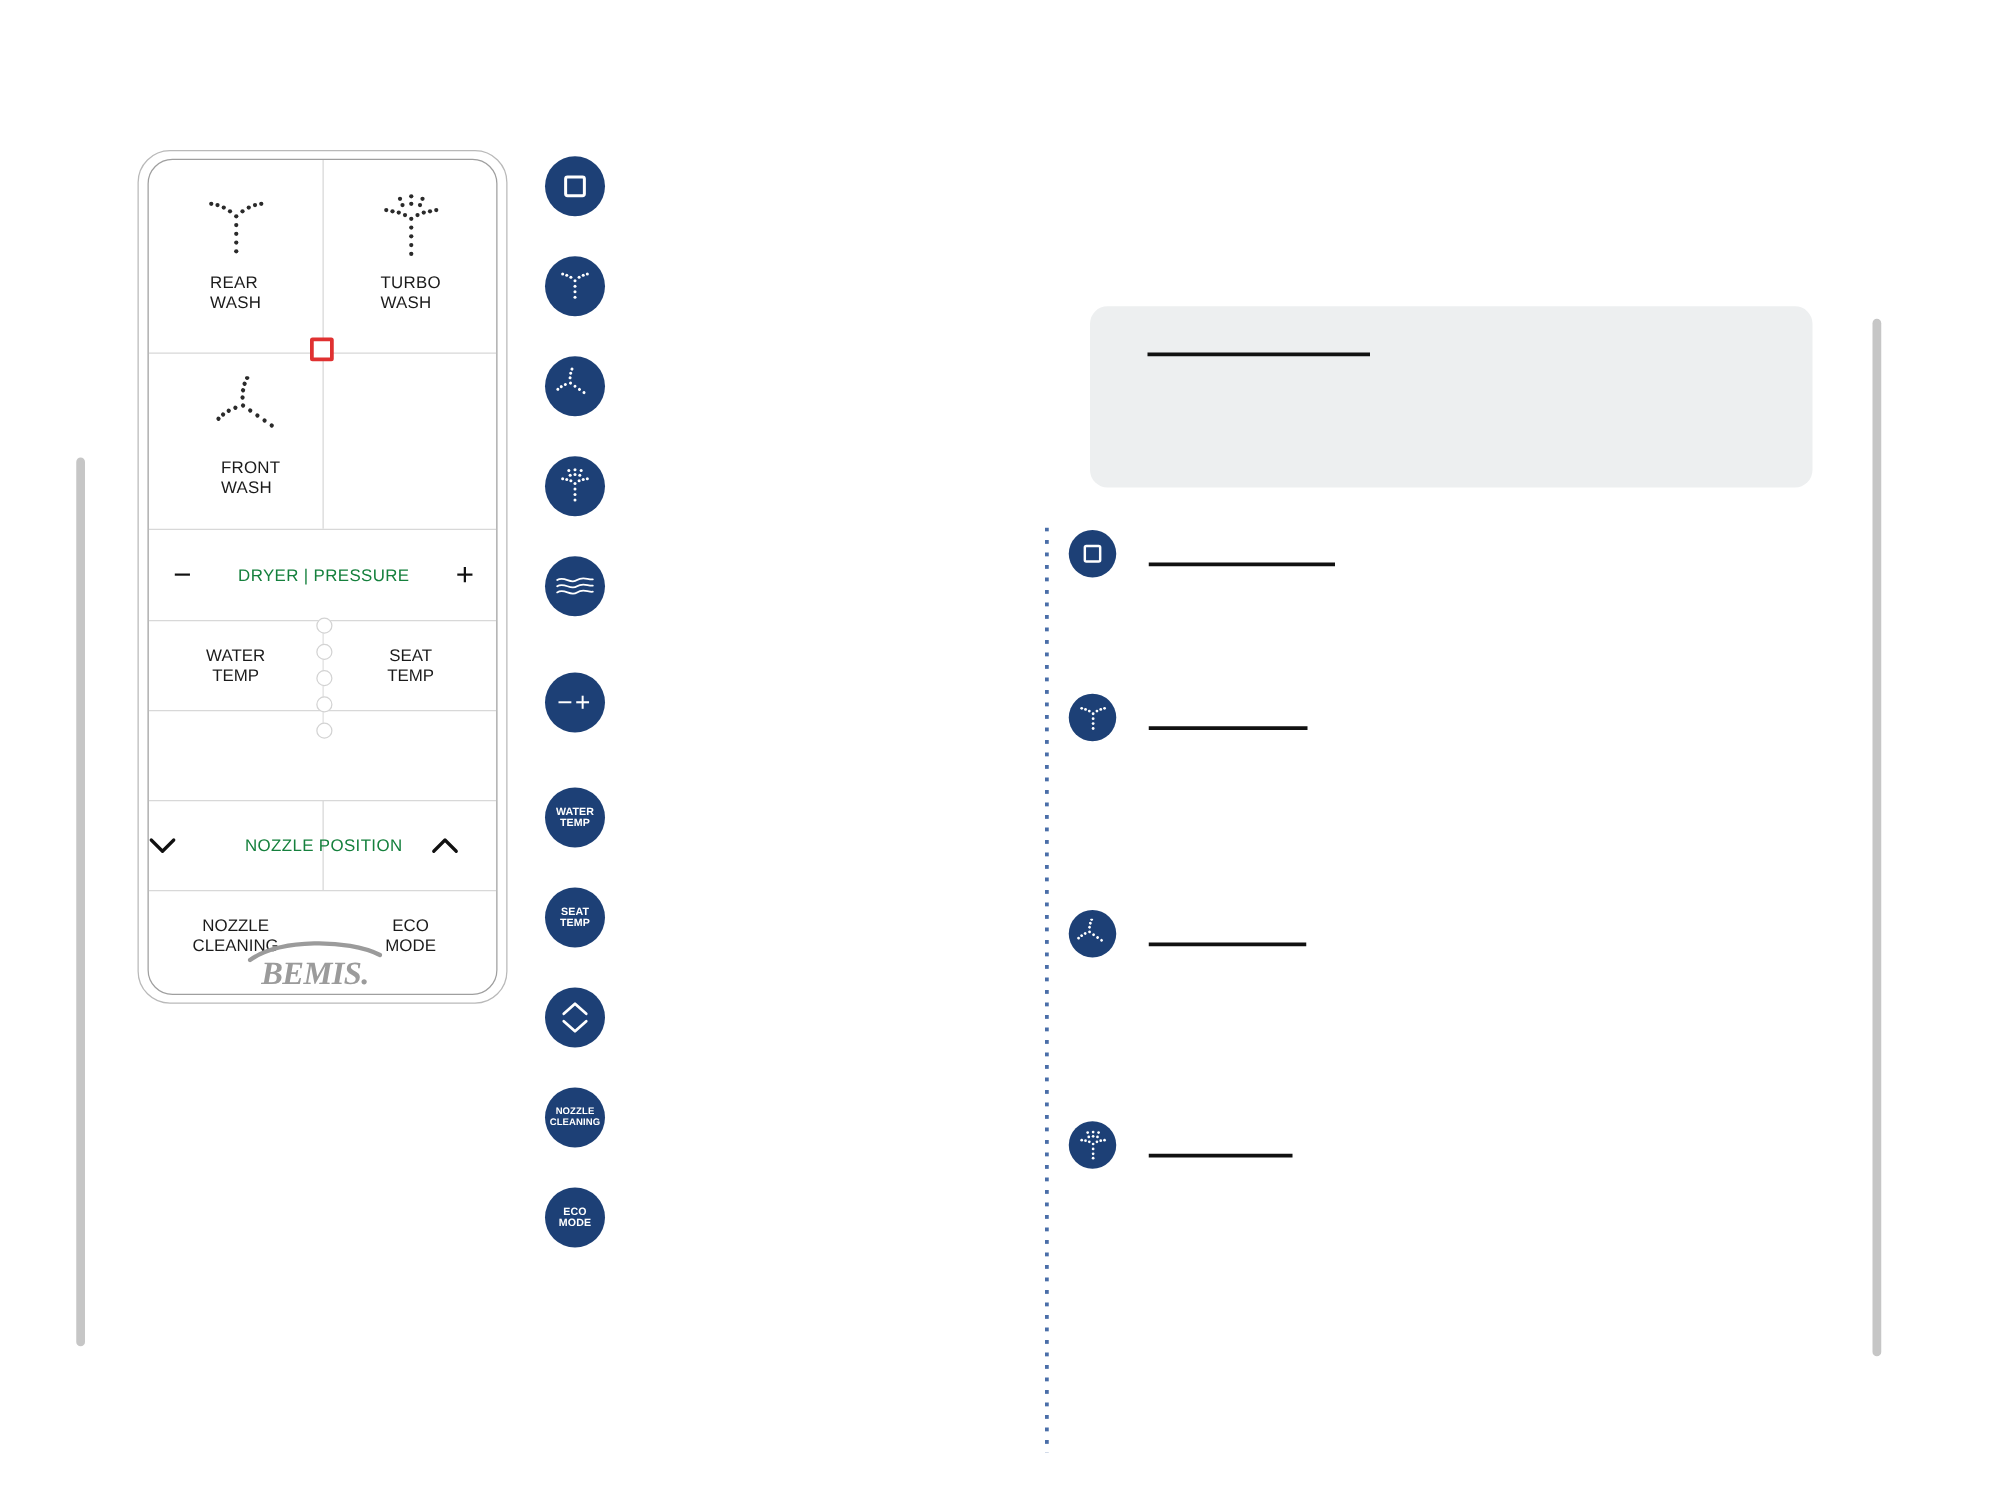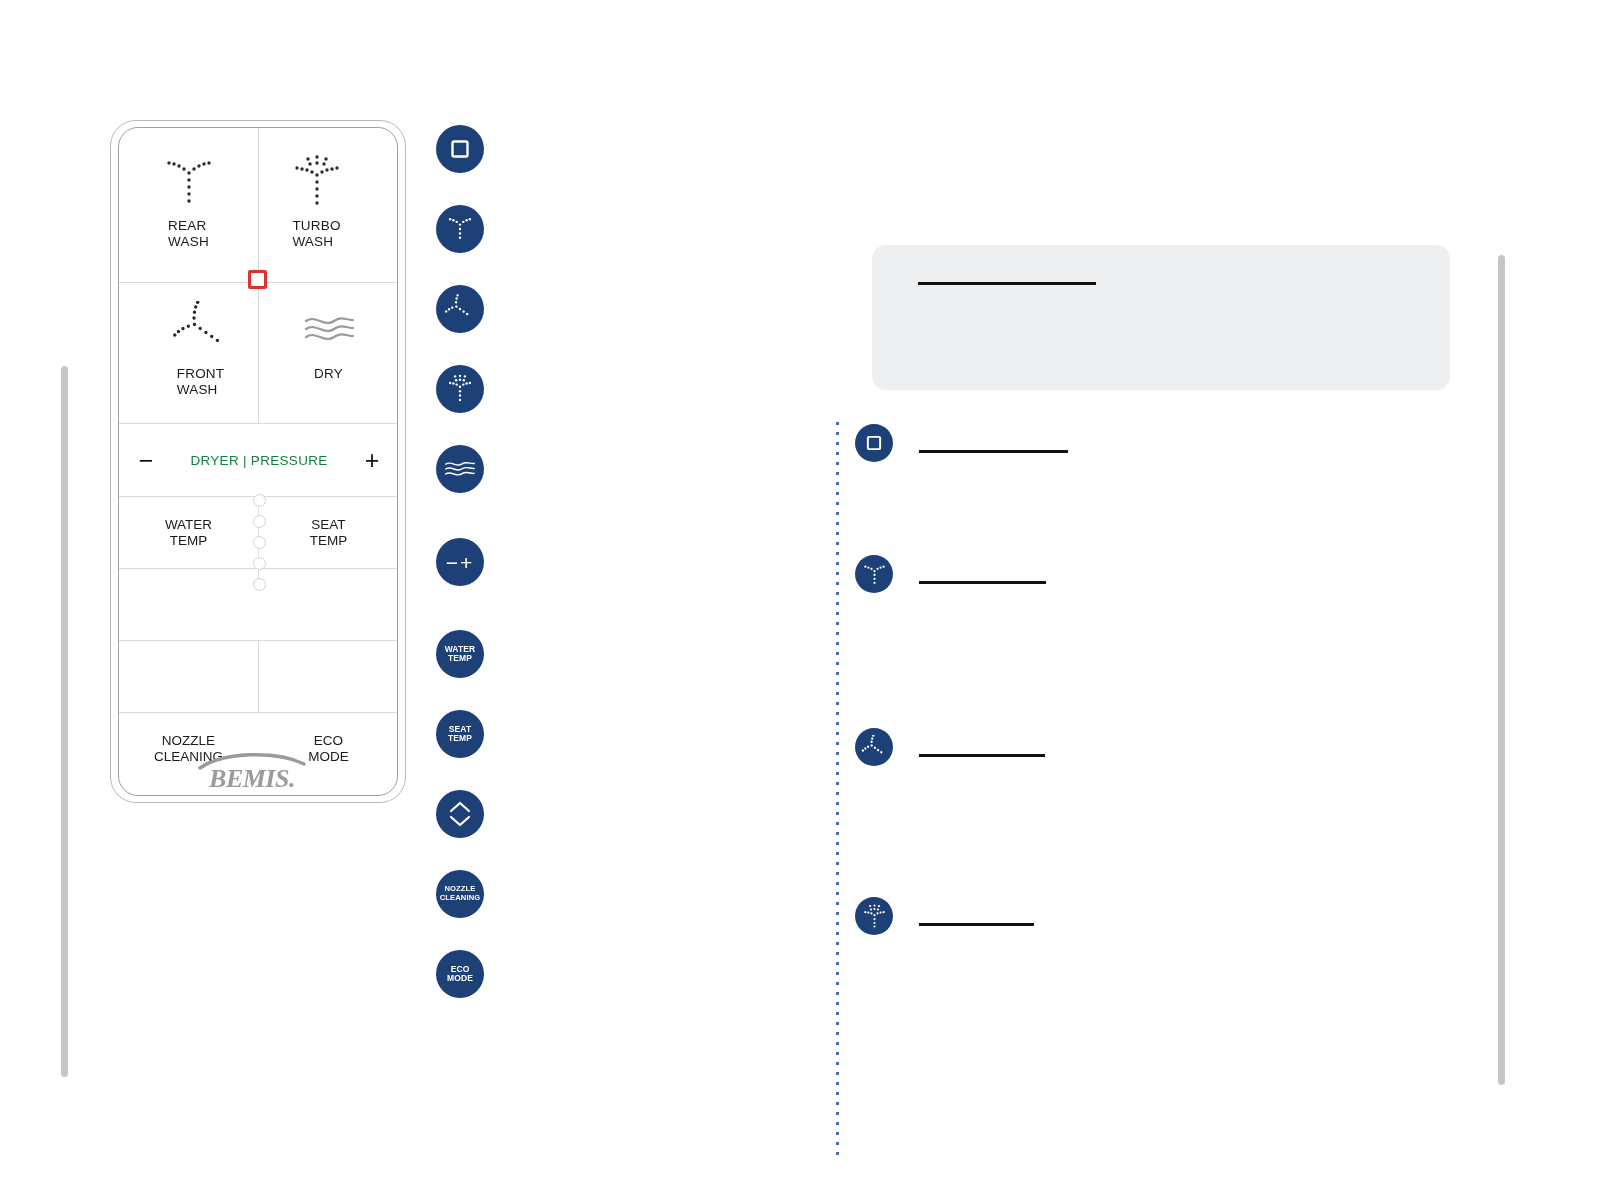--- a/index.html
+++ b/index.html
@@ -123,7 +123,7 @@
     <span class="lbl"><span>REAR</span><br><span>WASH</span></span>
   </div>
 
-  <div class="quad" style="left:128px;top:8px;">
+  <div class="quad" style="left:140px;top:8px;">
     <span class="glyph">
       <svg width="62" height="56" viewBox="0 0 62 56">
         <g fill="#2a2a2a">

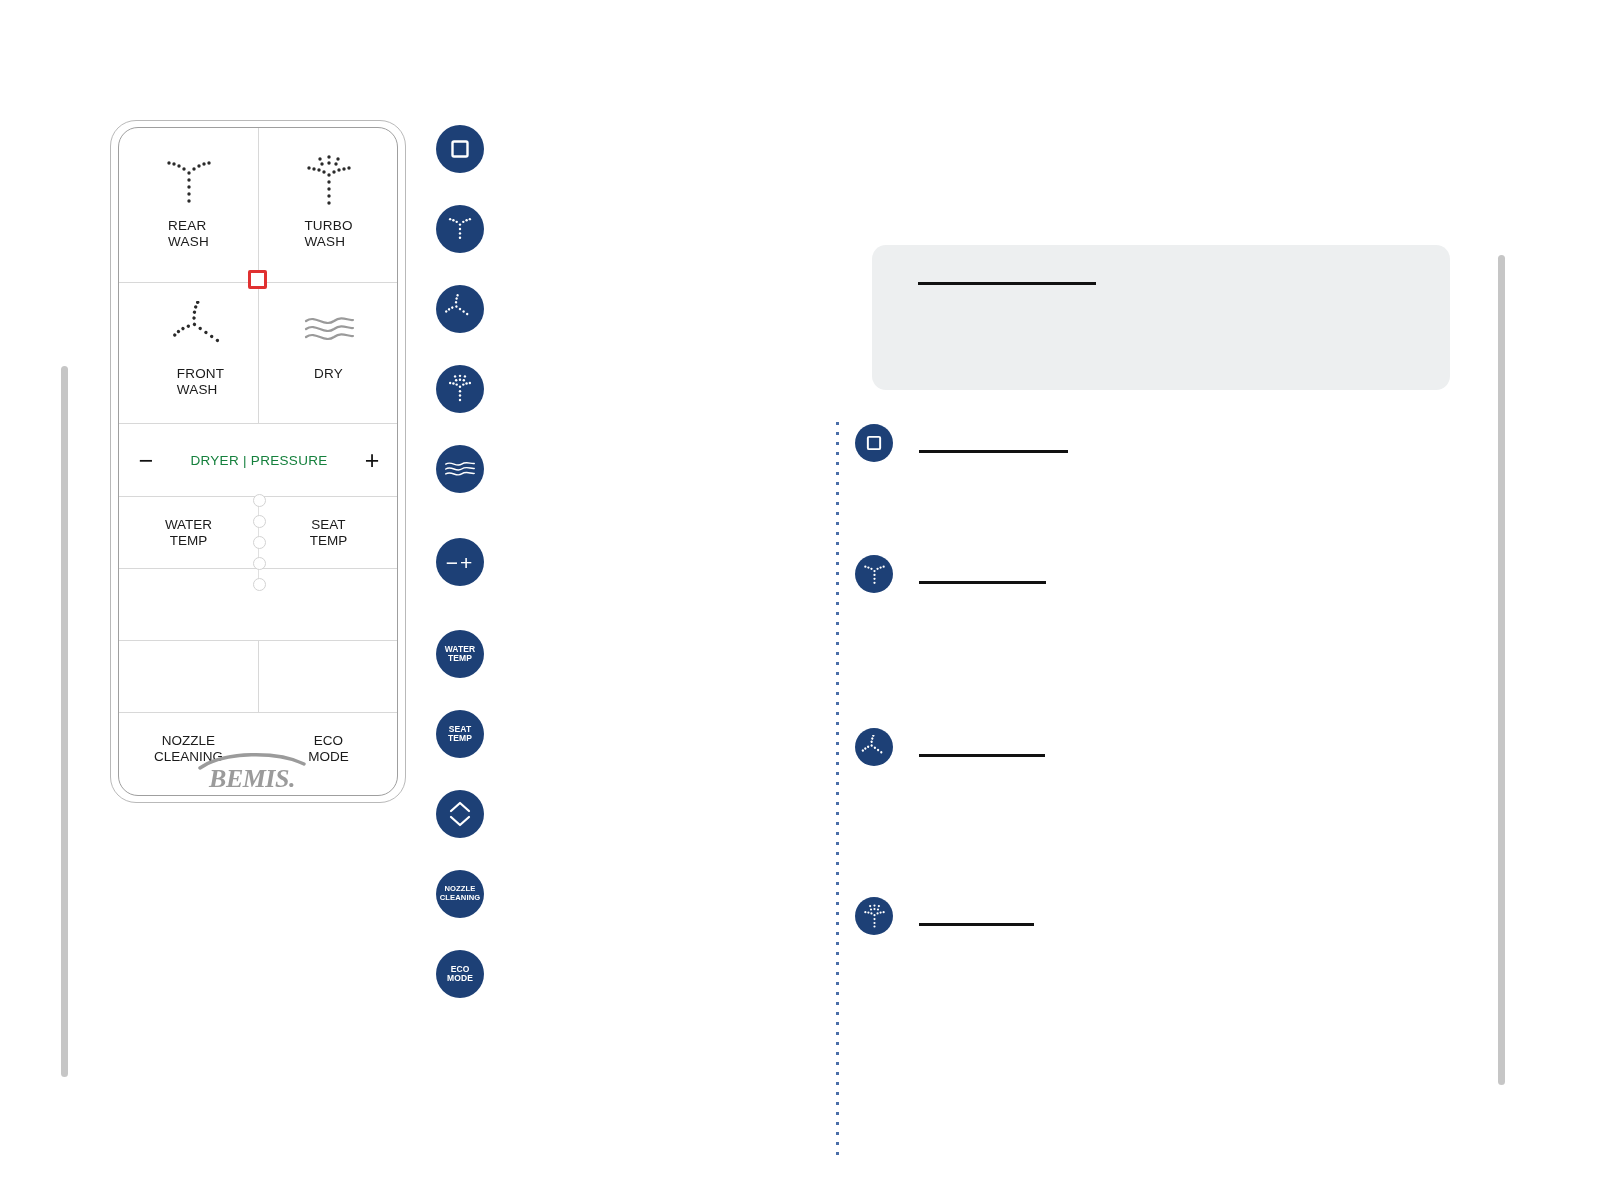--- a/index.html
+++ b/index.html
@@ -175,18 +175,6 @@
     <span class="lbl"><span>FRONT</span><br><span>WASH</span></span>
   </div>
 
-  <div class="quad" style="left:140px;top:156px;">
-    <span class="glyph">
-      <svg width="62" height="56" viewBox="0 0 62 56">
-        <g fill="none" stroke="#9a9a9a" stroke-width="2.2" stroke-linecap="round">
-          <path d="M8 20 C18 13, 26 27, 36 20 C44 14, 50 20, 55 19"></path>
-          <path d="M8 28 C18 21, 26 35, 36 28 C44 22, 50 28, 55 27"></path>
-          <path d="M8 36 C18 29, 26 43, 36 36 C44 30, 50 36, 55 35"></path>
-        </g>
-      </svg>
-    </span>
-    <span class="lbl"><span>DRY</span></span>
-  </div>
 
   <div class="barrow" style="top:296px;height:72px;">
     <span class="sideL sym">−</span>

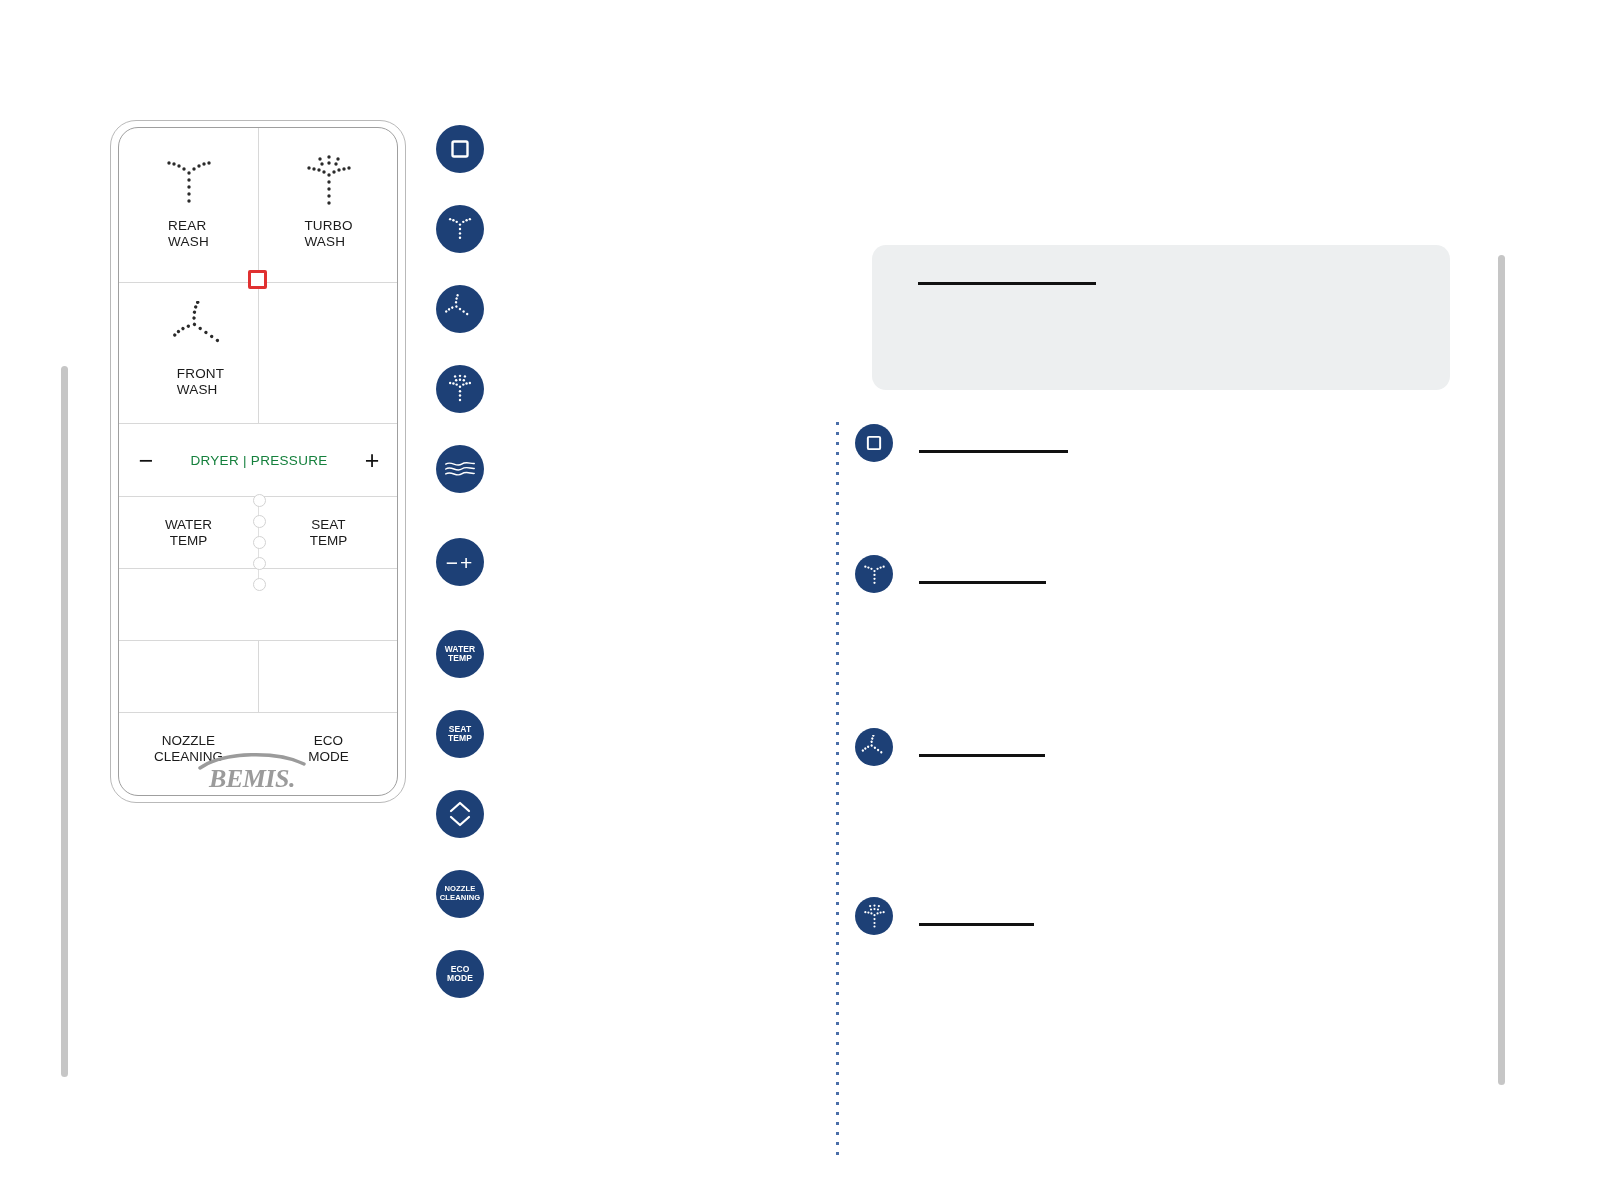--- a/index.html
+++ b/index.html
@@ -196,6 +196,19 @@
   <div class="bead" style="left:134px;top:429px;"></div>
   <div class="bead" style="left:134px;top:450px;"></div>
 
+  <div class="barrow" style="top:513px;height:71px;">
+    <span class="sideL">
+      <svg width="22" height="14" viewBox="0 0 22 14">
+          <path d="M2 2 L11 11 L20 2" fill="none" stroke="#111" stroke-width="2.6" stroke-linecap="round" stroke-linejoin="round"></path>
+        </svg>
+    </span>
+    <span class="ctr">NOZZLE POSITION</span>
+    <span class="sideR">
+      <svg width="22" height="14" viewBox="0 0 22 14">
+          <path d="M2 11 L11 2 L20 11" fill="none" stroke="#111" stroke-width="2.6" stroke-linecap="round" stroke-linejoin="round"></path>
+        </svg>
+    </span>
+  </div>
 
   <div class="half" style="left:0;top:585px;height:72px;">
     <span><span>NOZZLE</span><br><span>CLEANING</span></span>

